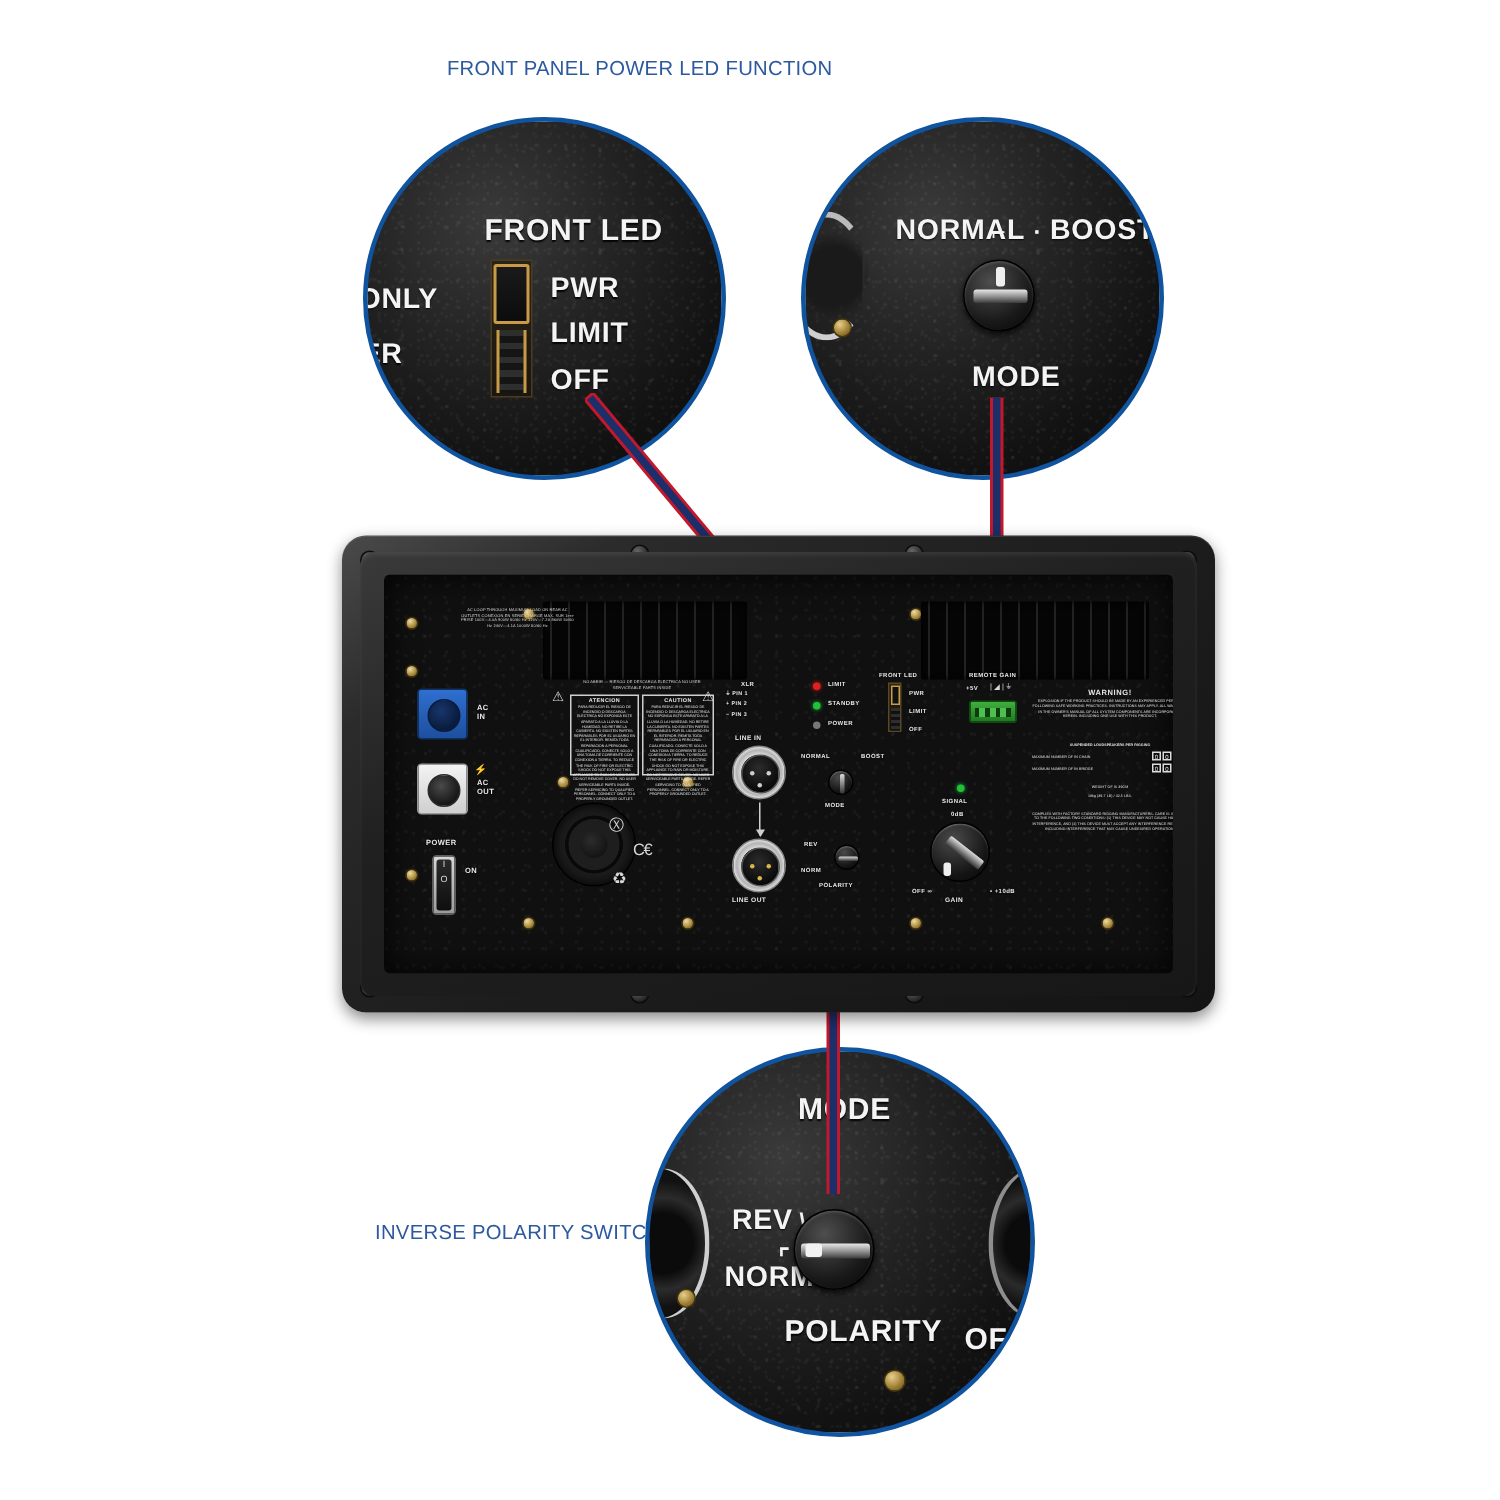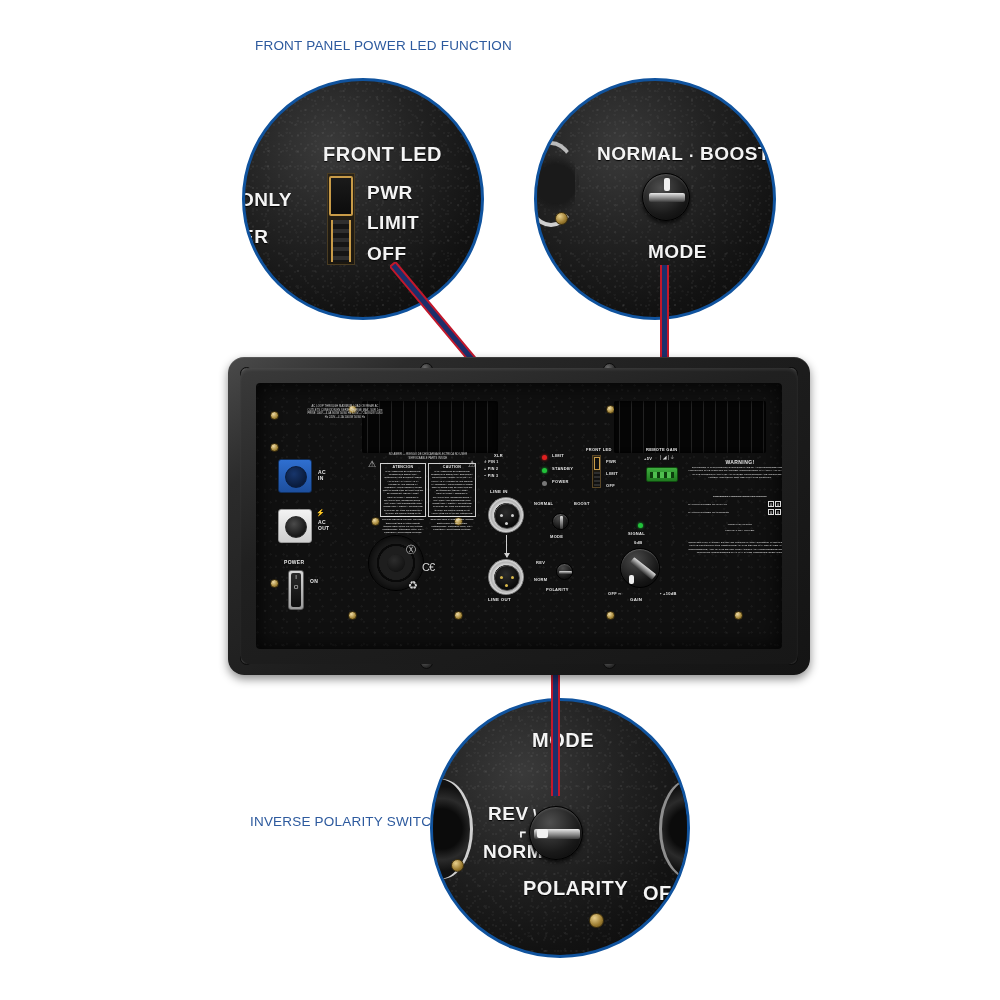--- a/index.html
+++ b/index.html
@@ -26,7 +26,7 @@
     font-weight: 400;
     white-space: pre-line;
   }
-  #title-front-led { left: 255px; top: 38px; width: 300px; }
+  #title-front-led { left: 255px; top: 38px; width: 300px; text-align: right; }
   #title-lfeq      { left: 565px; top: 28px; width: 230px; }
   #title-polarity  { left: 250px; top: 814px; width: 230px; }
 

